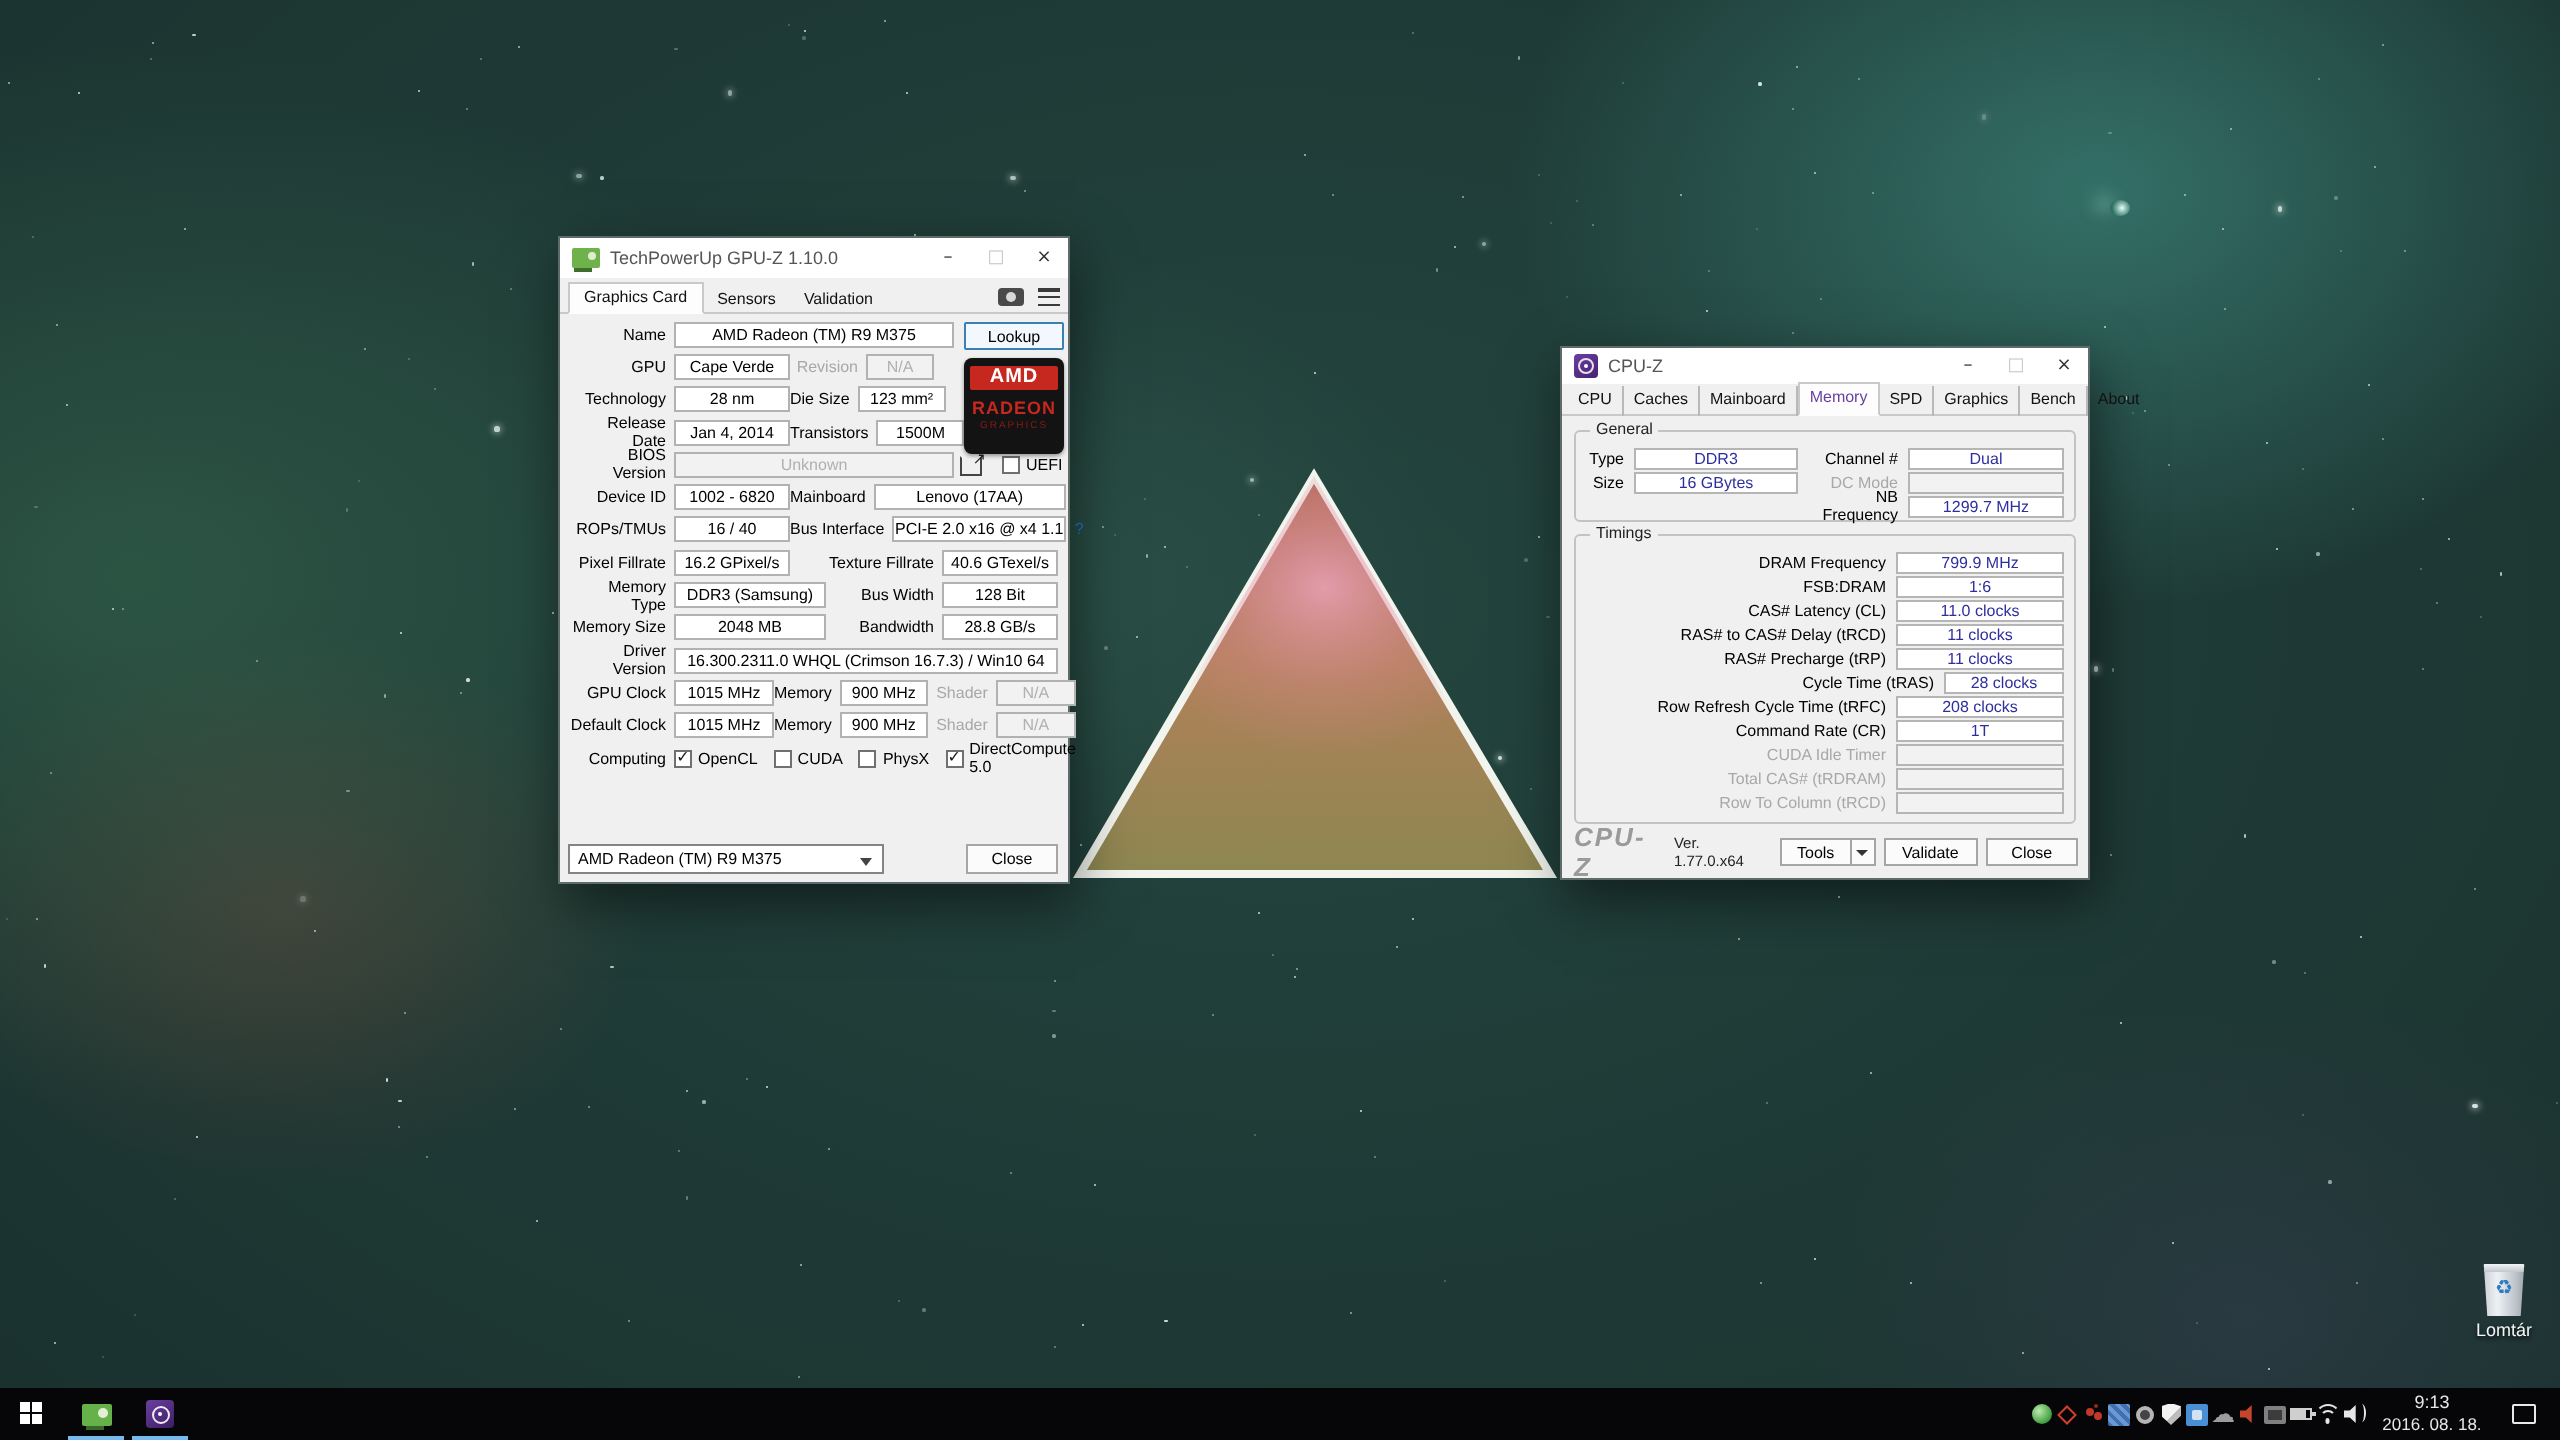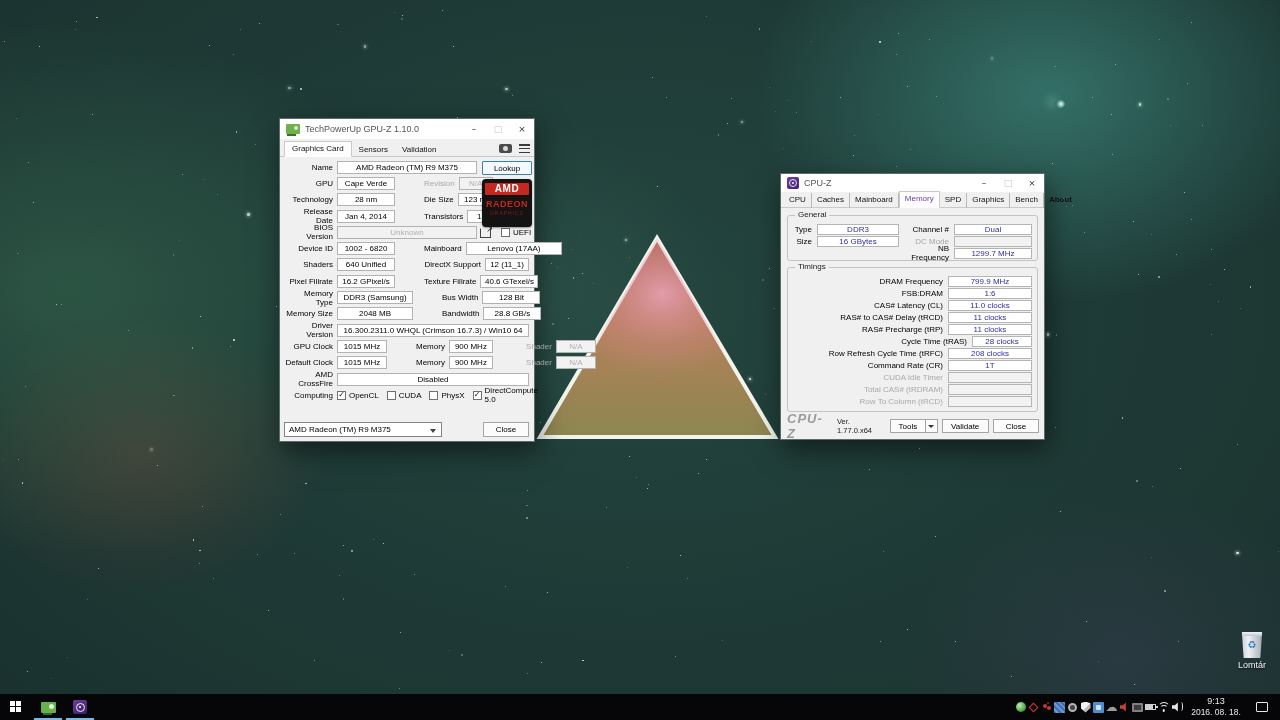--- a/index.html
+++ b/index.html
@@ -68,7 +68,7 @@
   .gz-box { height:13px; background:#fff; border:1px solid #b2b2b2; display:flex; align-items:center; justify-content:center;
     white-space:nowrap; overflow:hidden; flex:none; }
   .gz-box.dis { background:#f2f2f2; color:#b0b0b0; }
-  .gz-mid { flex:1; text-align:right; padding-right:4px; white-space:nowrap;margin-left:29px; }
+  .gz-mid { flex:1; text-align:right; padding-right:4px; white-space:nowrap; }
   .gz-right-rail { position:absolute; right:2px; top:42px; width:50px; }
   .lookup { width:50px; height:14px; background:#f2f8fd; border:1px solid #3c7fb1; border-radius:1px;
     display:flex; align-items:center; justify-content:center; }

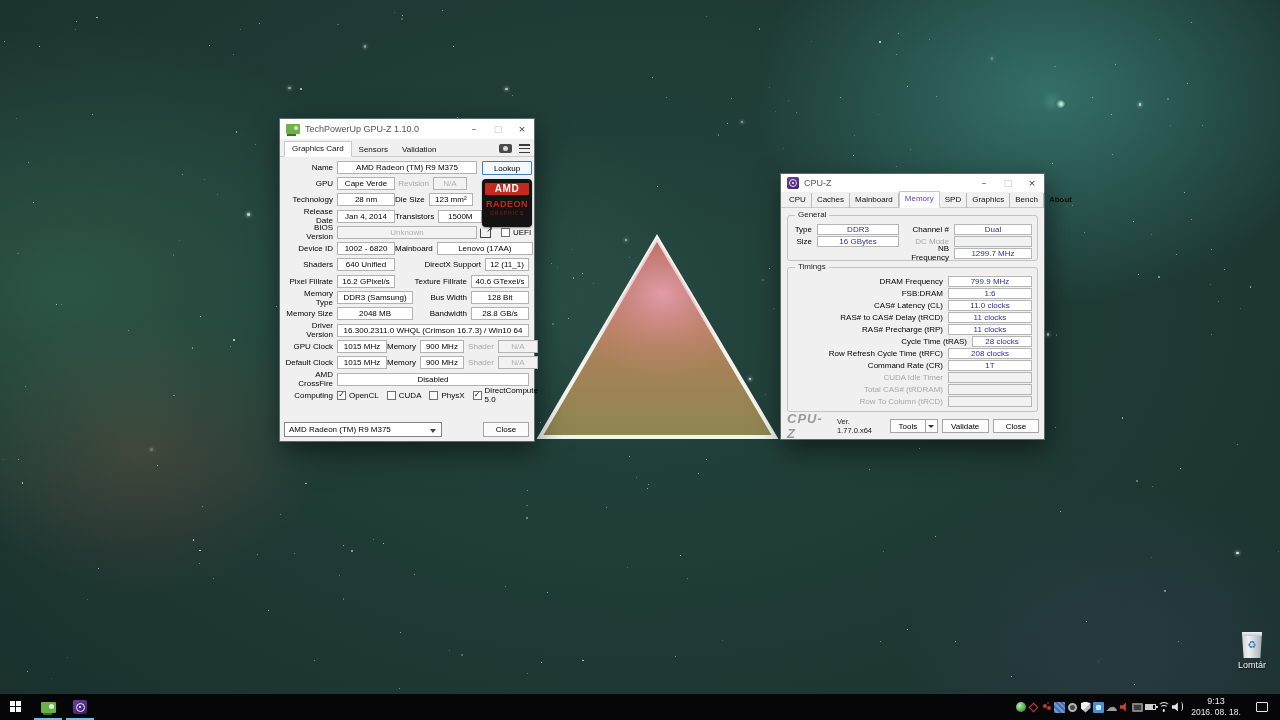--- a/index.html
+++ b/index.html
@@ -98,7 +98,7 @@
   .cz-ico::after { content:""; position:absolute; left:5px; top:5px; width:2px; height:2px; background:#fff; border-radius:50%; }
   .cz-tabs { height:16px; display:flex; align-items:flex-end; padding:0 3px; border-bottom:1px solid #c9c9c9; }
   .cz-tab { padding:2px 5px 3px; color:#111; border-right:1px solid #b9b9b9; position:relative; top:1px; line-height:1.2; }
-  .cz-tab:last-child { border-right:none;font-weight:bold; }
+  .cz-tab:last-child { border-right:none; }
   .cz-tab.active { background:#fdfdfd; border:1px solid #c9c9c9; border-bottom:1px solid #fdfdfd; color:#6a3fa0; }
   .groupbox { position:absolute; left:6px; right:6px; border:1px solid #c3c3c3; border-radius:3px; padding:7px 5px 3px; }
   .gb-title { position:absolute; top:-5px; left:7px; background:#f0f0f0; padding:0 3px; font-size:8px; color:#222; line-height:1; }

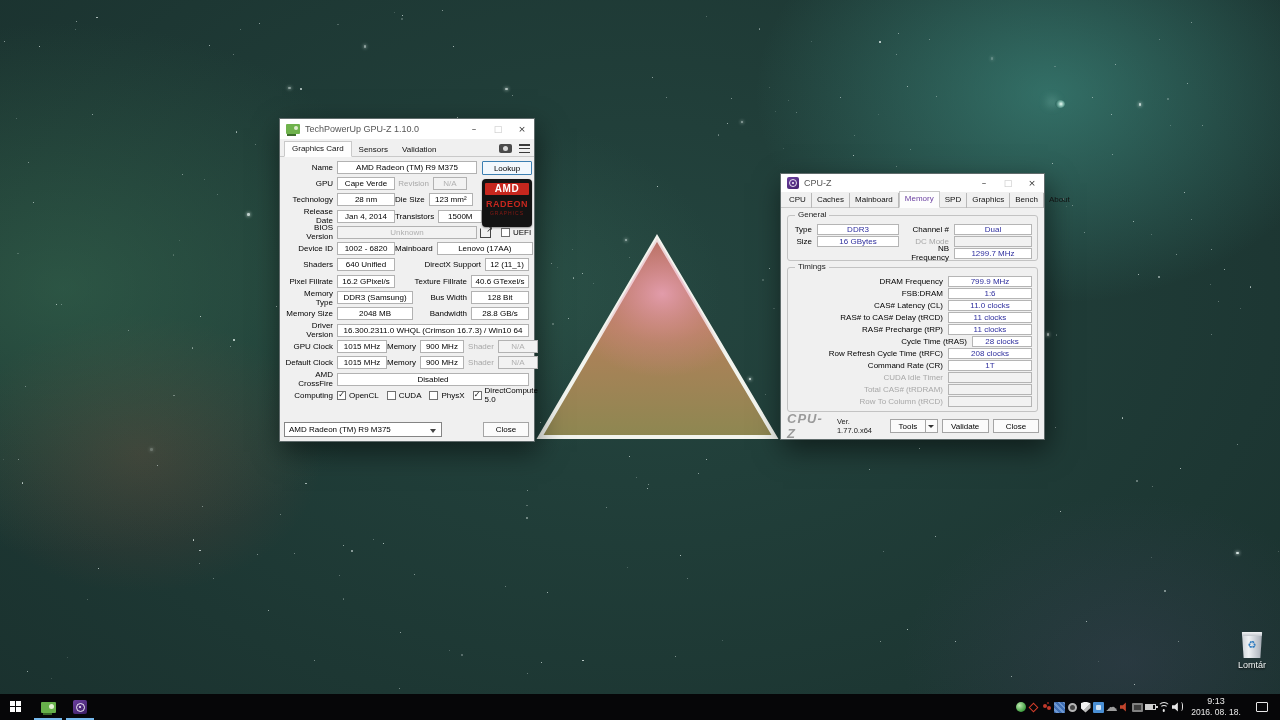--- a/index.html
+++ b/index.html
@@ -512,6 +512,13 @@
         <span class="gz-box" style="width:96px">Lenovo (17AA)</span>
       </div>
       <div class="gz-row">
+        <span class="gz-label">ROPs/TMUs</span>
+        <span class="gz-box" style="width:58px">16 / 40</span>
+        <span class="gz-mid">Bus Interface</span>
+        <span class="gz-box" style="width:87px">PCI-E 2.0 x16 @ x4 1.1</span>
+        <span class="help-btn">?</span>
+      </div>
+      <div class="gz-row">
         <span class="gz-label">Shaders</span>
         <span class="gz-box" style="width:58px">640 Unified</span>
         <span class="gz-mid">DirectX Support</span>

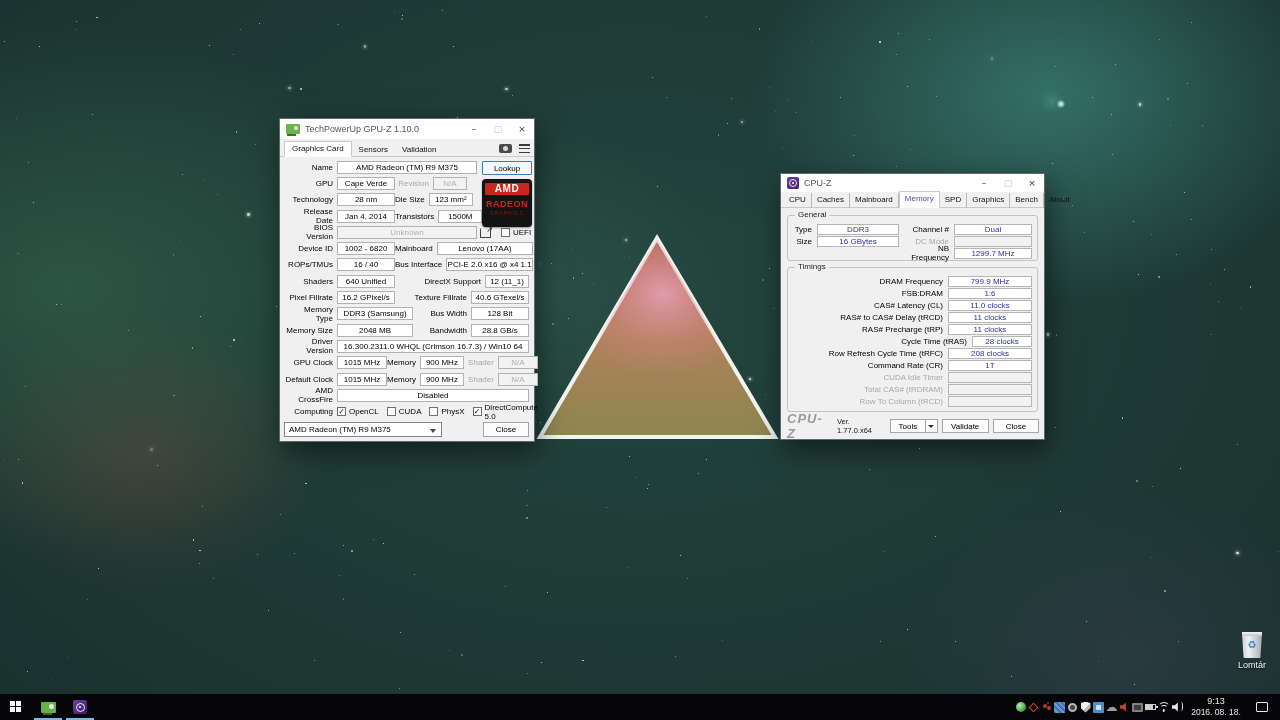--- a/index.html
+++ b/index.html
@@ -519,12 +519,6 @@
         <span class="help-btn">?</span>
       </div>
       <div class="gz-row">
-        <span class="gz-label">Shaders</span>
-        <span class="gz-box" style="width:58px">640 Unified</span>
-        <span class="gz-mid">DirectX Support</span>
-        <span class="gz-box" style="width:44px">12 (11_1)</span>
-      </div>
-      <div class="gz-row">
         <span class="gz-label">Pixel Fillrate</span>
         <span class="gz-box" style="width:58px">16.2 GPixel/s</span>
         <span class="gz-mid">Texture Fillrate</span>

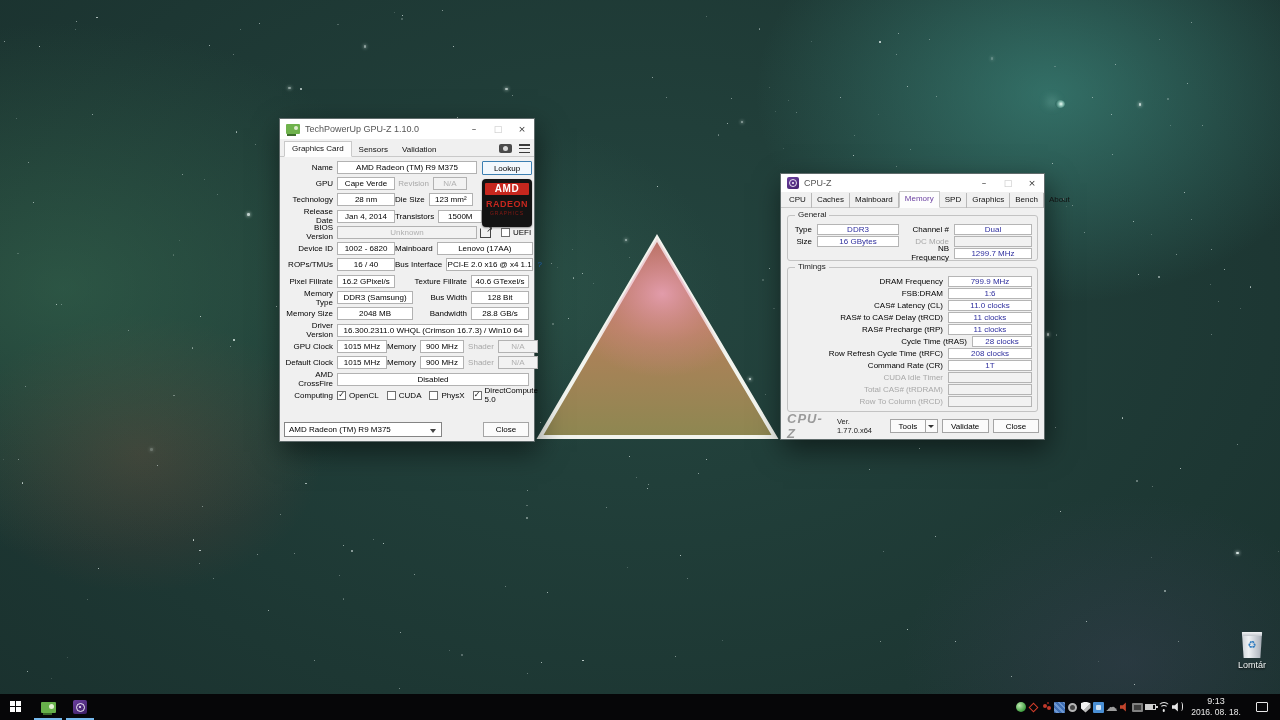--- a/index.html
+++ b/index.html
@@ -557,10 +557,6 @@
         <span class="gz-box dis" style="width:40px">N/A</span>
       </div>
       <div class="gz-row">
-        <span class="gz-label">AMD CrossFire</span>
-        <span class="gz-box" style="flex:1">Disabled</span>
-      </div>
-      <div class="gz-row">
         <span class="gz-label">Computing</span>
         <span class="cb-group">
           <span class="cb">✓</span>

